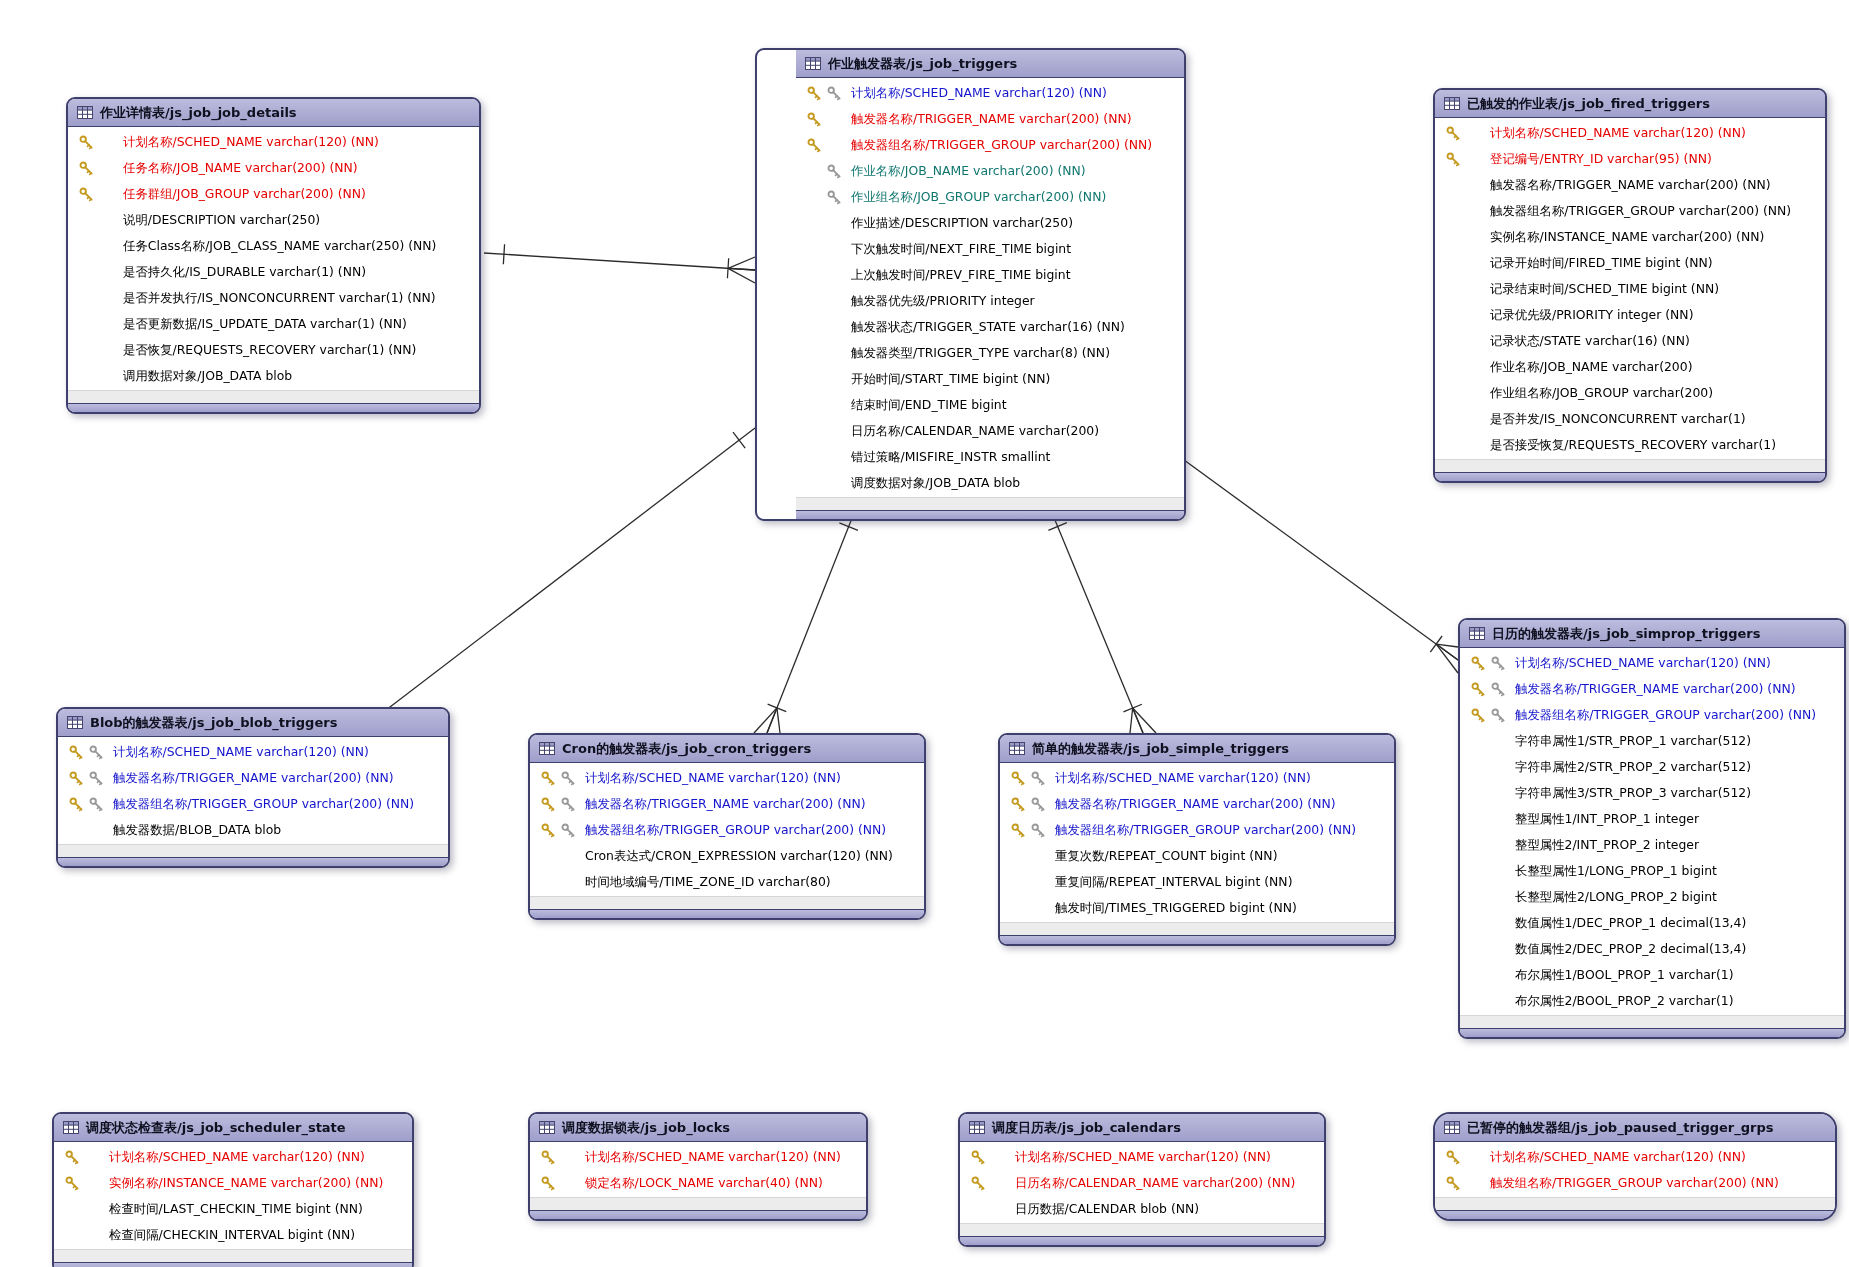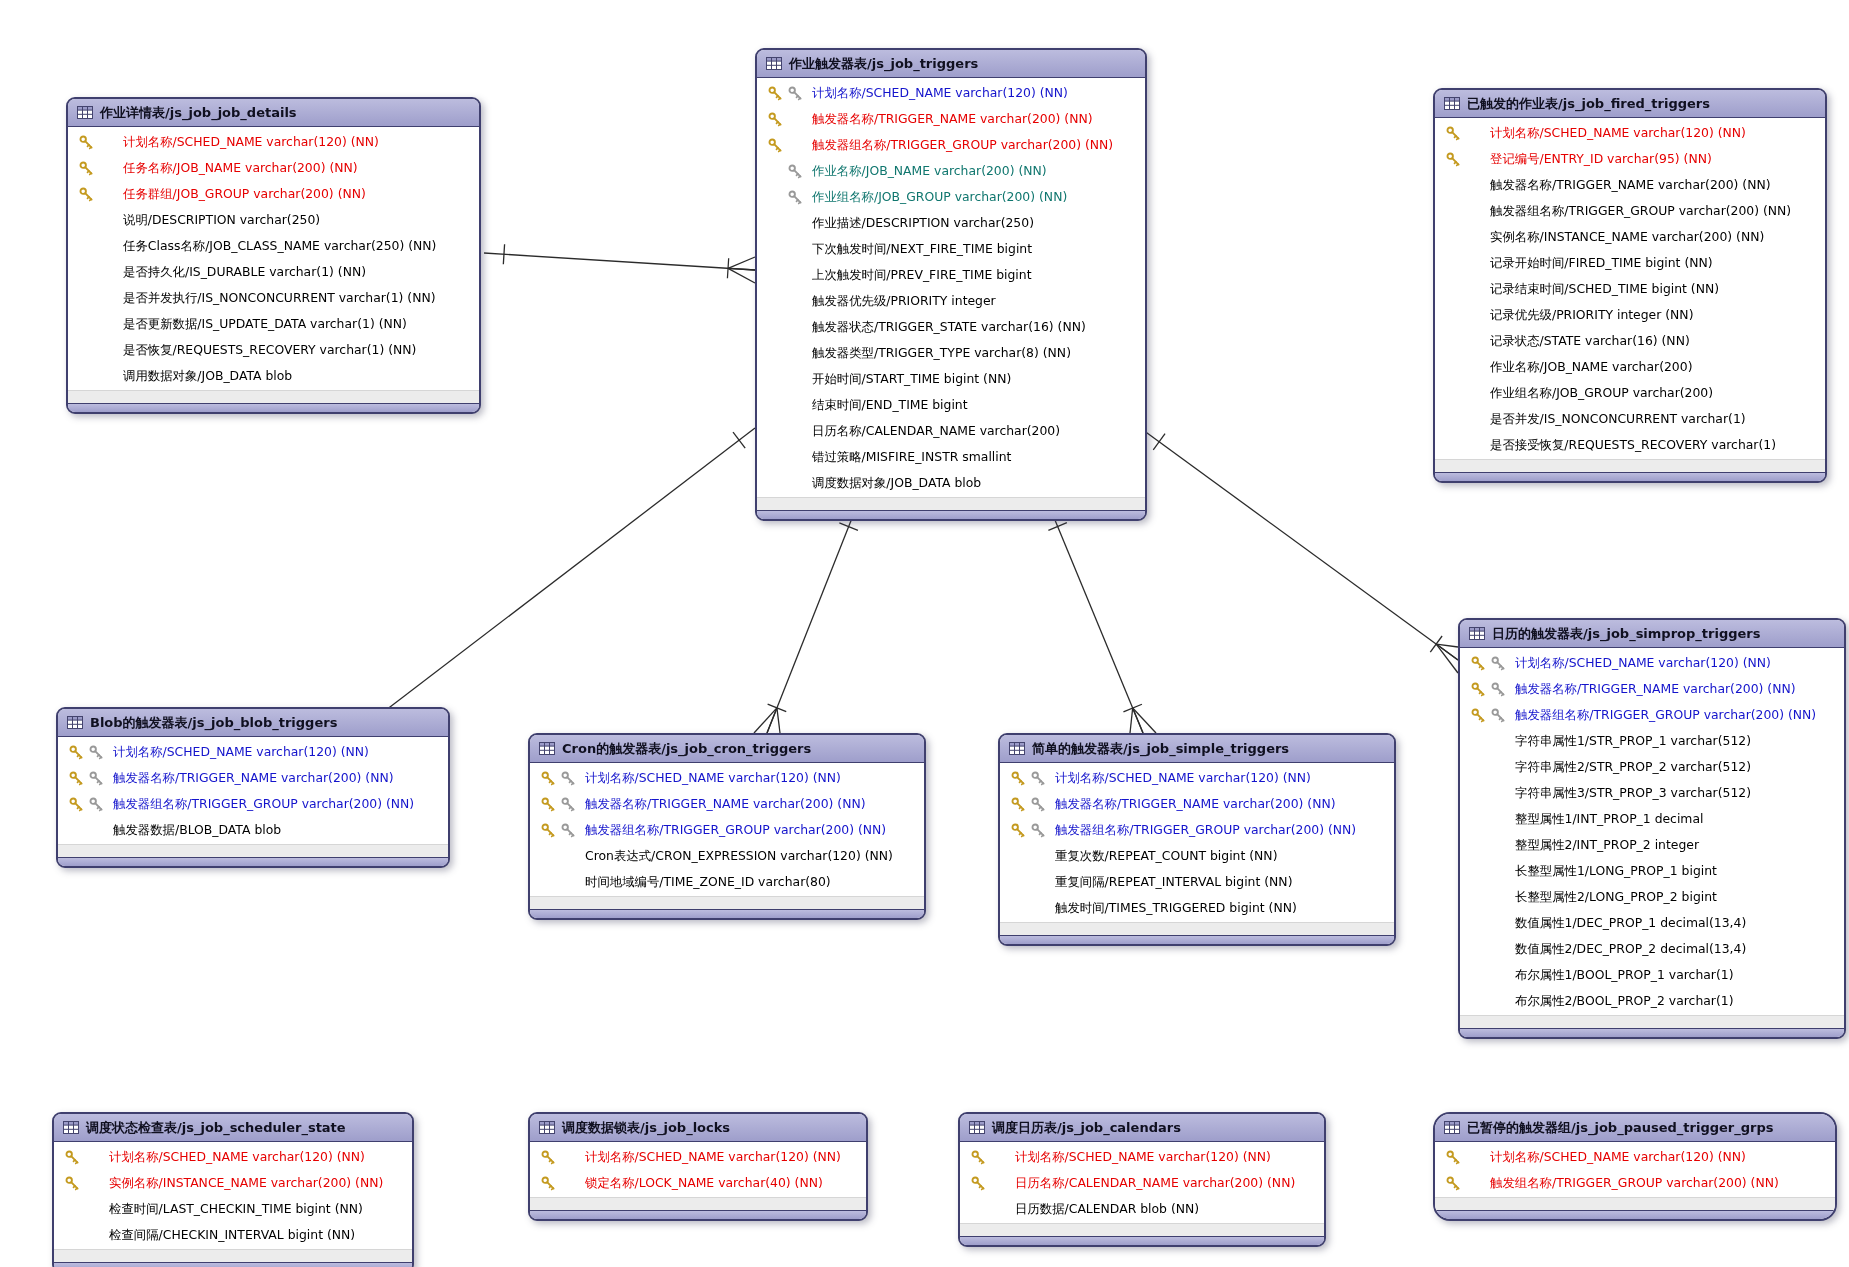--- a/index.html
+++ b/index.html
@@ -171,7 +171,7 @@
       <div class="table-footer"></div>
       <div class="table-bottombar"></div>
     </div>
-    <div class="table-node" style="left: 755px; top: 48px; width: 388px;">
+    <div class="table-node" style="left: 755px; top: 48px; width: 388px; padding-left: 39px;">
       <div class="table-header">
         <span class="icon">
           <svg width="16" height="13" viewBox="0 0 16 13">

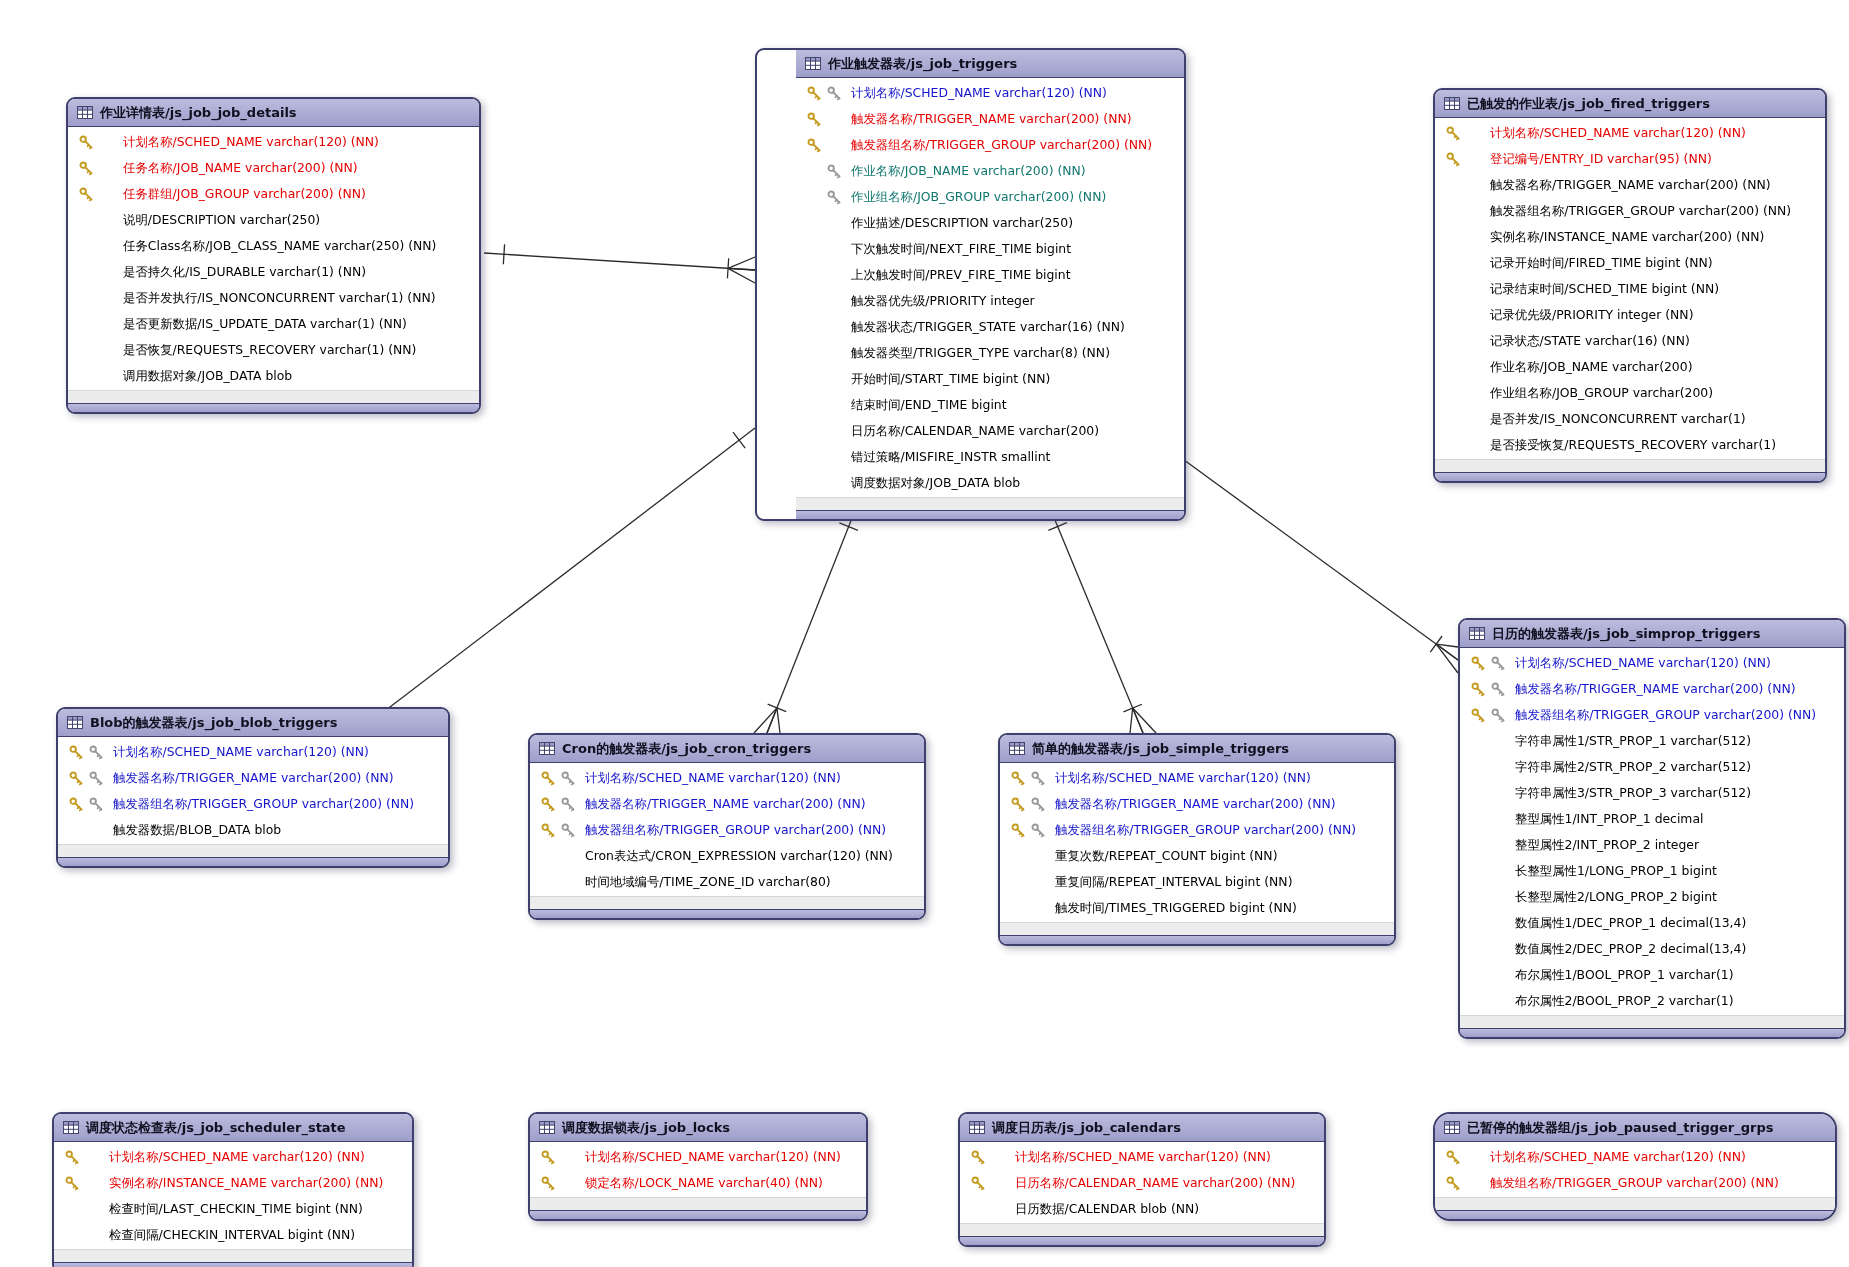--- a/index.html
+++ b/index.html
@@ -752,7 +752,7 @@
         <div class="col-row plain">
           <span class="keycell first"></span>
           <span class="keycell"></span>
-          <span class="col-text">整型属性1/INT_PROP_1 decimal</span>
+          <span class="col-text">整型属性1/INT_PROP_1 integer</span>
         </div>
         <div class="col-row plain">
           <span class="keycell first"></span>

